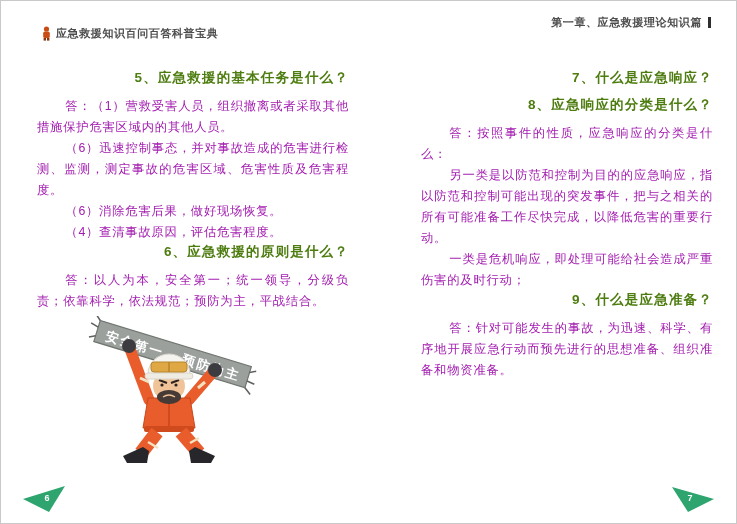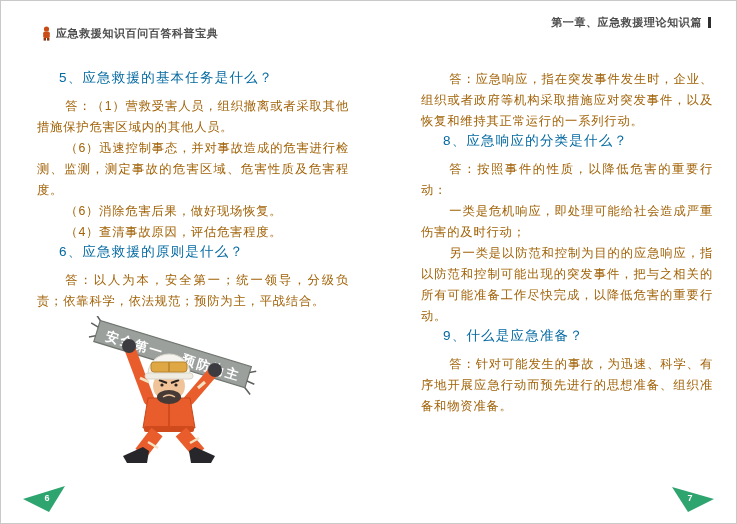--- a/index.html
+++ b/index.html
@@ -20,8 +20,8 @@
   .section{}
   .section:first-child{margin-top:0;}
   .qhead{
-    margin:0 0 9px;padding-left:22px;font-size:13.5px;font-weight:normal;
-    color:#0369a1;letter-spacing:1.2px;
+    margin:0 0 9px;padding-left:22px;font-size:13.5px;font-weight:bold;
+    color:#4d7c0f;letter-spacing:1.2px;text-align:right;
   }
   .qbody p{
     margin:0;font-size:12.3px;line-height:21px;color:#a16207;

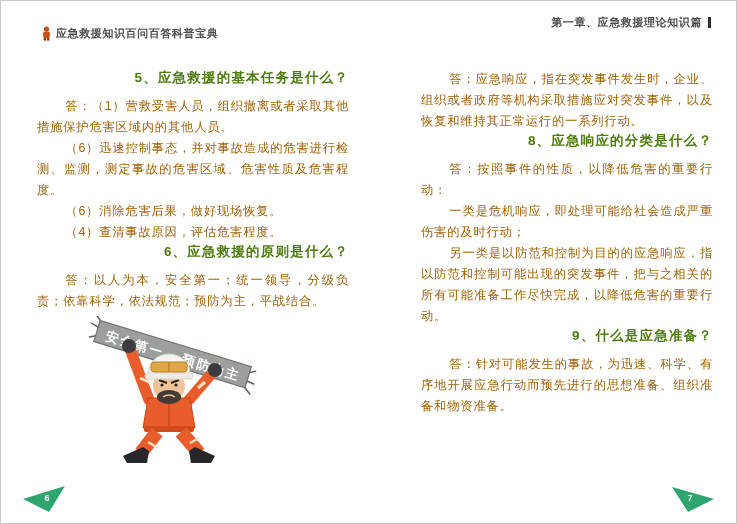--- a/index.html
+++ b/index.html
@@ -118,6 +118,7 @@
   <div class="col col-right">
 
     <div class="section">
+      <h3 class="qhead">7、什么是应急响应？</h3>
       <div class="qbody">
         <p>答：应急响应，指在突发事件发生时，企业、组织或者政府等机构采取措施应对突发事件，以及恢复和维持其正常运行的一系列行动。</p>
       </div>

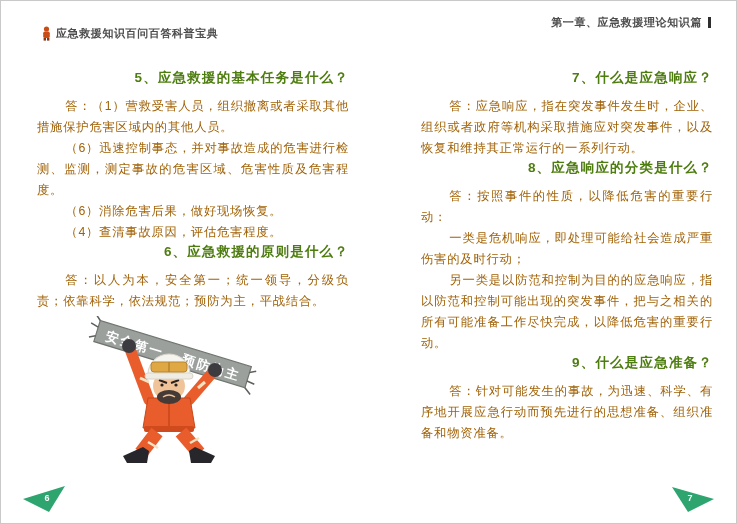--- a/index.html
+++ b/index.html
@@ -24,7 +24,7 @@
     color:#4d7c0f;letter-spacing:1.2px;text-align:right;
   }
   .qbody p{
-    margin:0;font-size:12.3px;line-height:21px;color:#a16207;
+    margin:0;font-size:12.3px;line-height:21px;color:#a21caf;
     text-align:justify;text-indent:2.3em;letter-spacing:0.8px;
   }
   .illus{margin:4px 0 0 48px;display:block;}

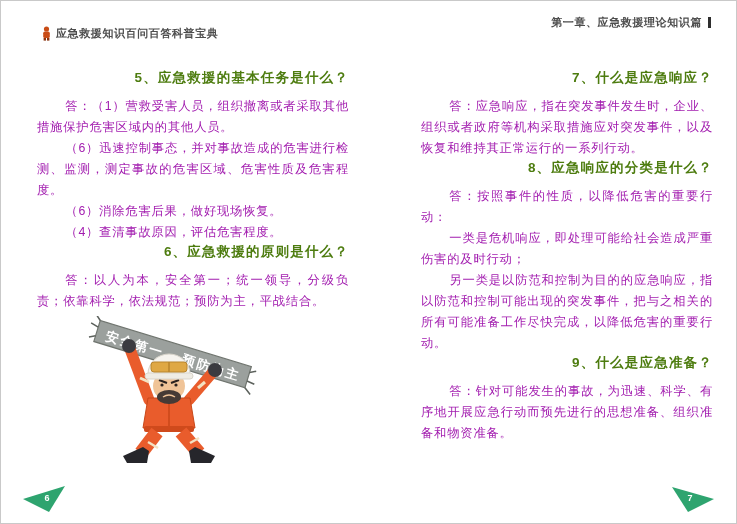--- a/index.html
+++ b/index.html
@@ -119,9 +119,6 @@
 
     <div class="section">
       <h3 class="qhead">7、什么是应急响应？</h3>
-      <div class="qbody">
-        <p>答：应急响应，指在突发事件发生时，企业、组织或者政府等机构采取措施应对突发事件，以及恢复和维持其正常运行的一系列行动。</p>
-      </div>
     </div>
 
     <div class="section">

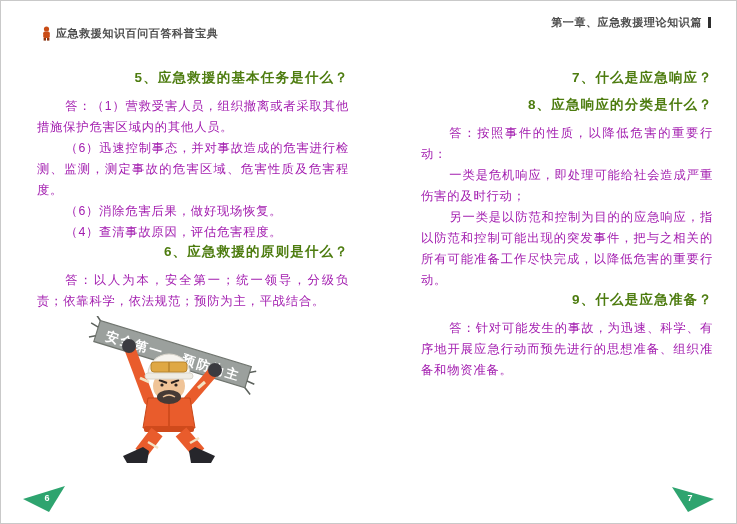--- a/index.html
+++ b/index.html
@@ -124,7 +124,7 @@
     <div class="section">
       <h3 class="qhead">8、应急响应的分类是什么？</h3>
       <div class="qbody">
-        <p>答：按照事件的性质，以降低危害的重要行动：</p>
+        <p>答：按照事件的性质，应急响应的分类是什么：</p>
         <p>一类是危机响应，即处理可能给社会造成严重伤害的及时行动；</p>
         <p>另一类是以防范和控制为目的的应急响应，指以防范和控制可能出现的突发事件，把与之相关的所有可能准备工作尽快完成，以降低危害的重要行动。</p>
       </div>

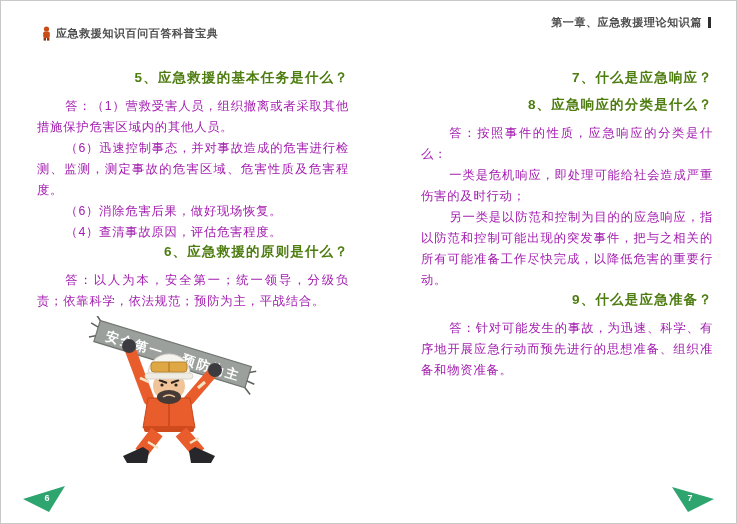--- a/index.html
+++ b/index.html
@@ -125,8 +125,8 @@
       <h3 class="qhead">8、应急响应的分类是什么？</h3>
       <div class="qbody">
         <p>答：按照事件的性质，应急响应的分类是什么：</p>
+        <p>另一类是以防范和控制为目的的应急响应，指以防范和控制可能出现的突发事件，把与之相关的所有可能准备工作尽快完成，以降低危害的重要行动。</p>
         <p>一类是危机响应，即处理可能给社会造成严重伤害的及时行动；</p>
-        <p>另一类是以防范和控制为目的的应急响应，指以防范和控制可能出现的突发事件，把与之相关的所有可能准备工作尽快完成，以降低危害的重要行动。</p>
       </div>
     </div>
 

